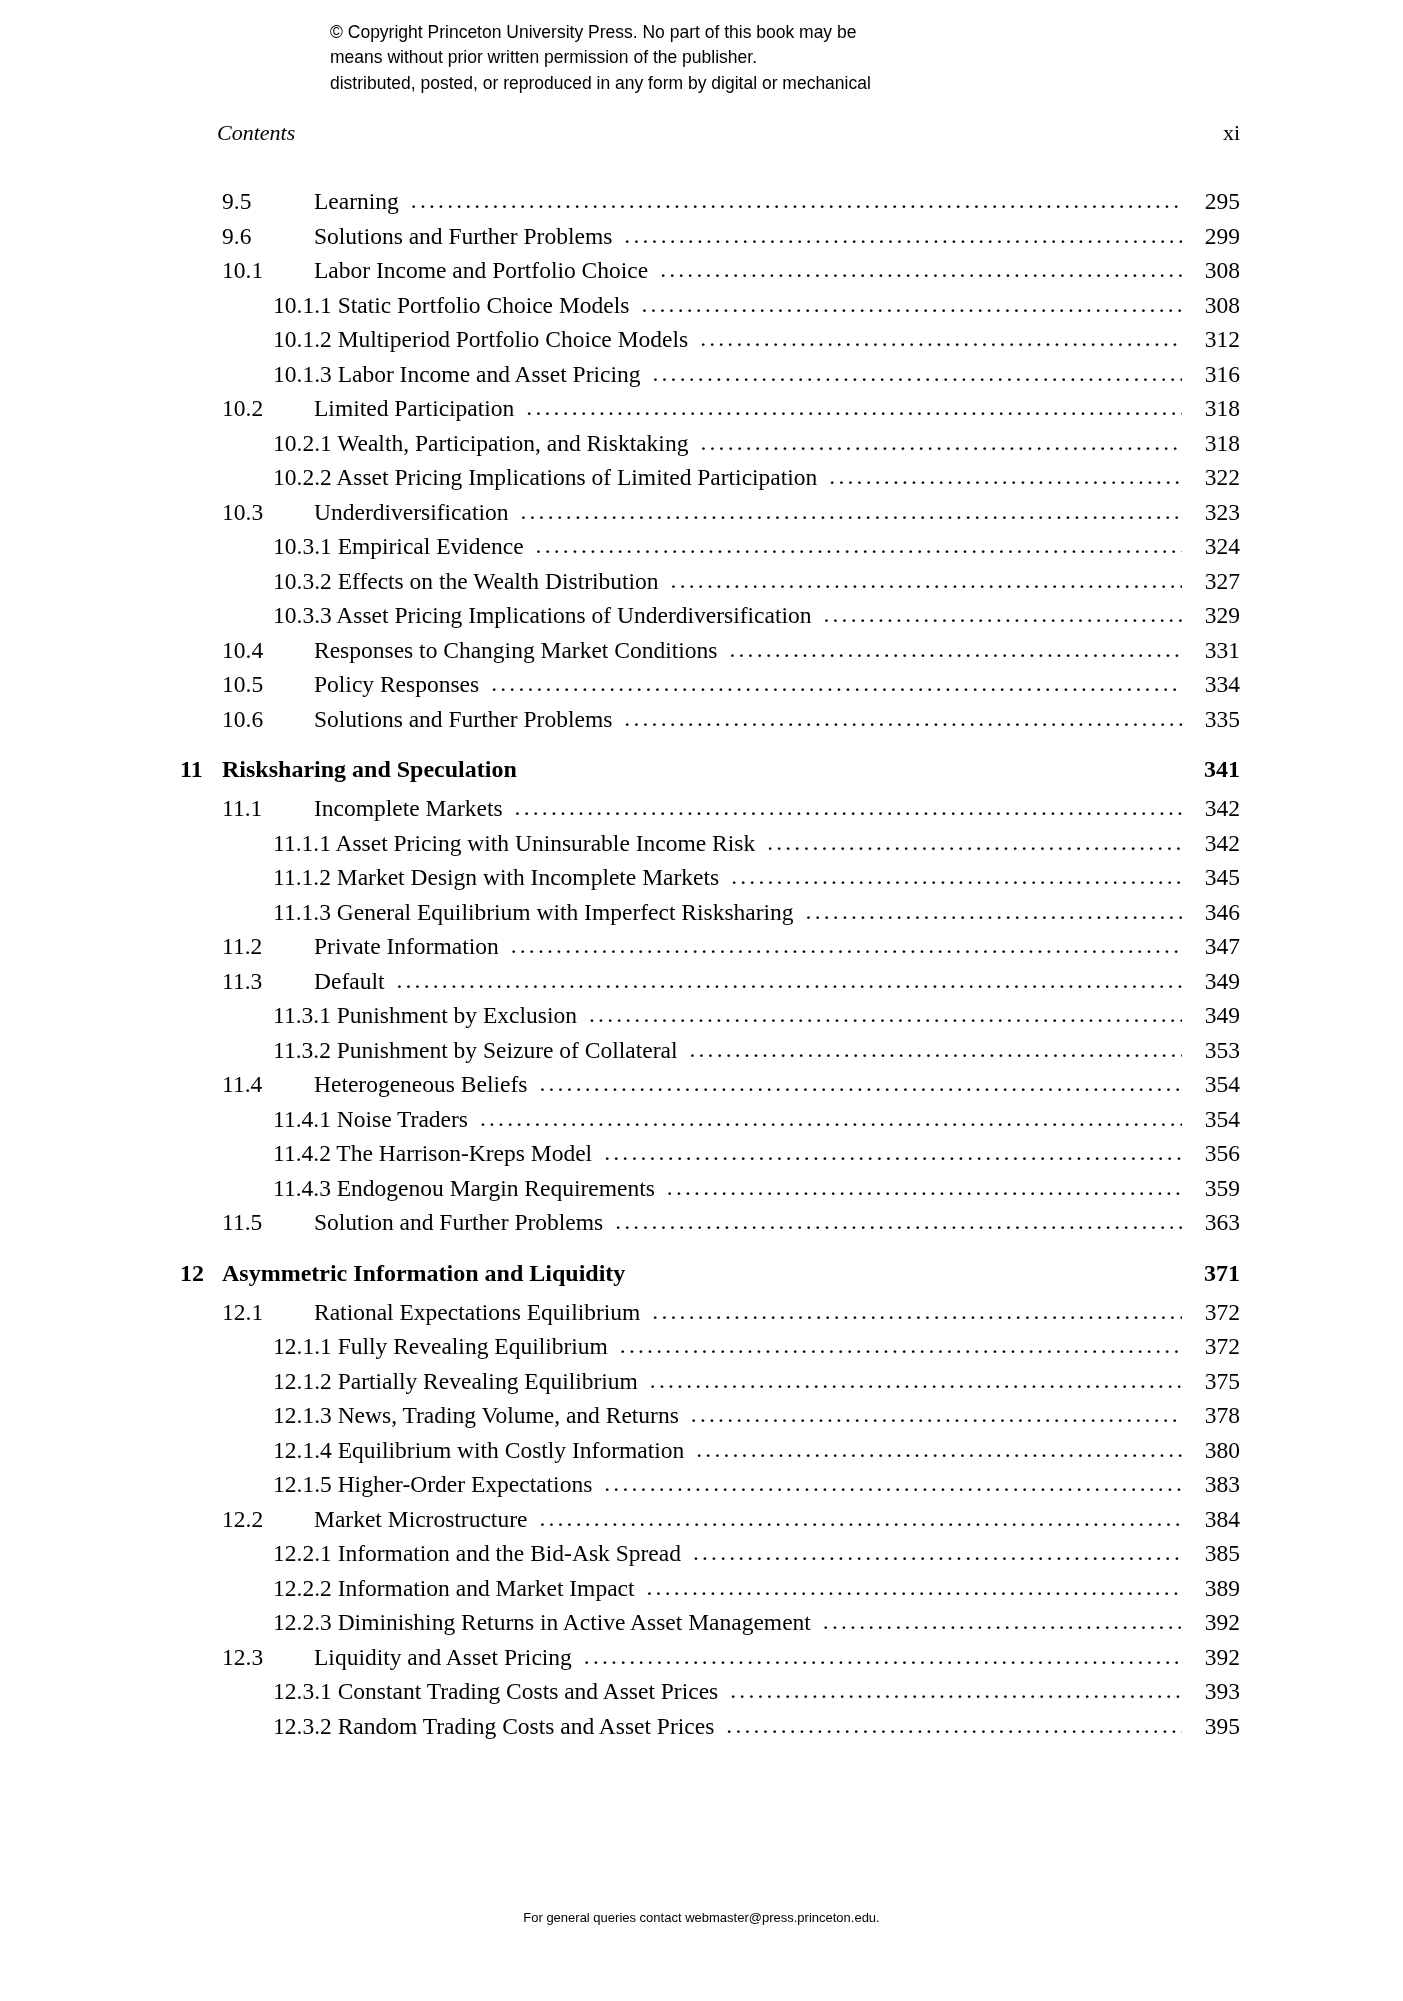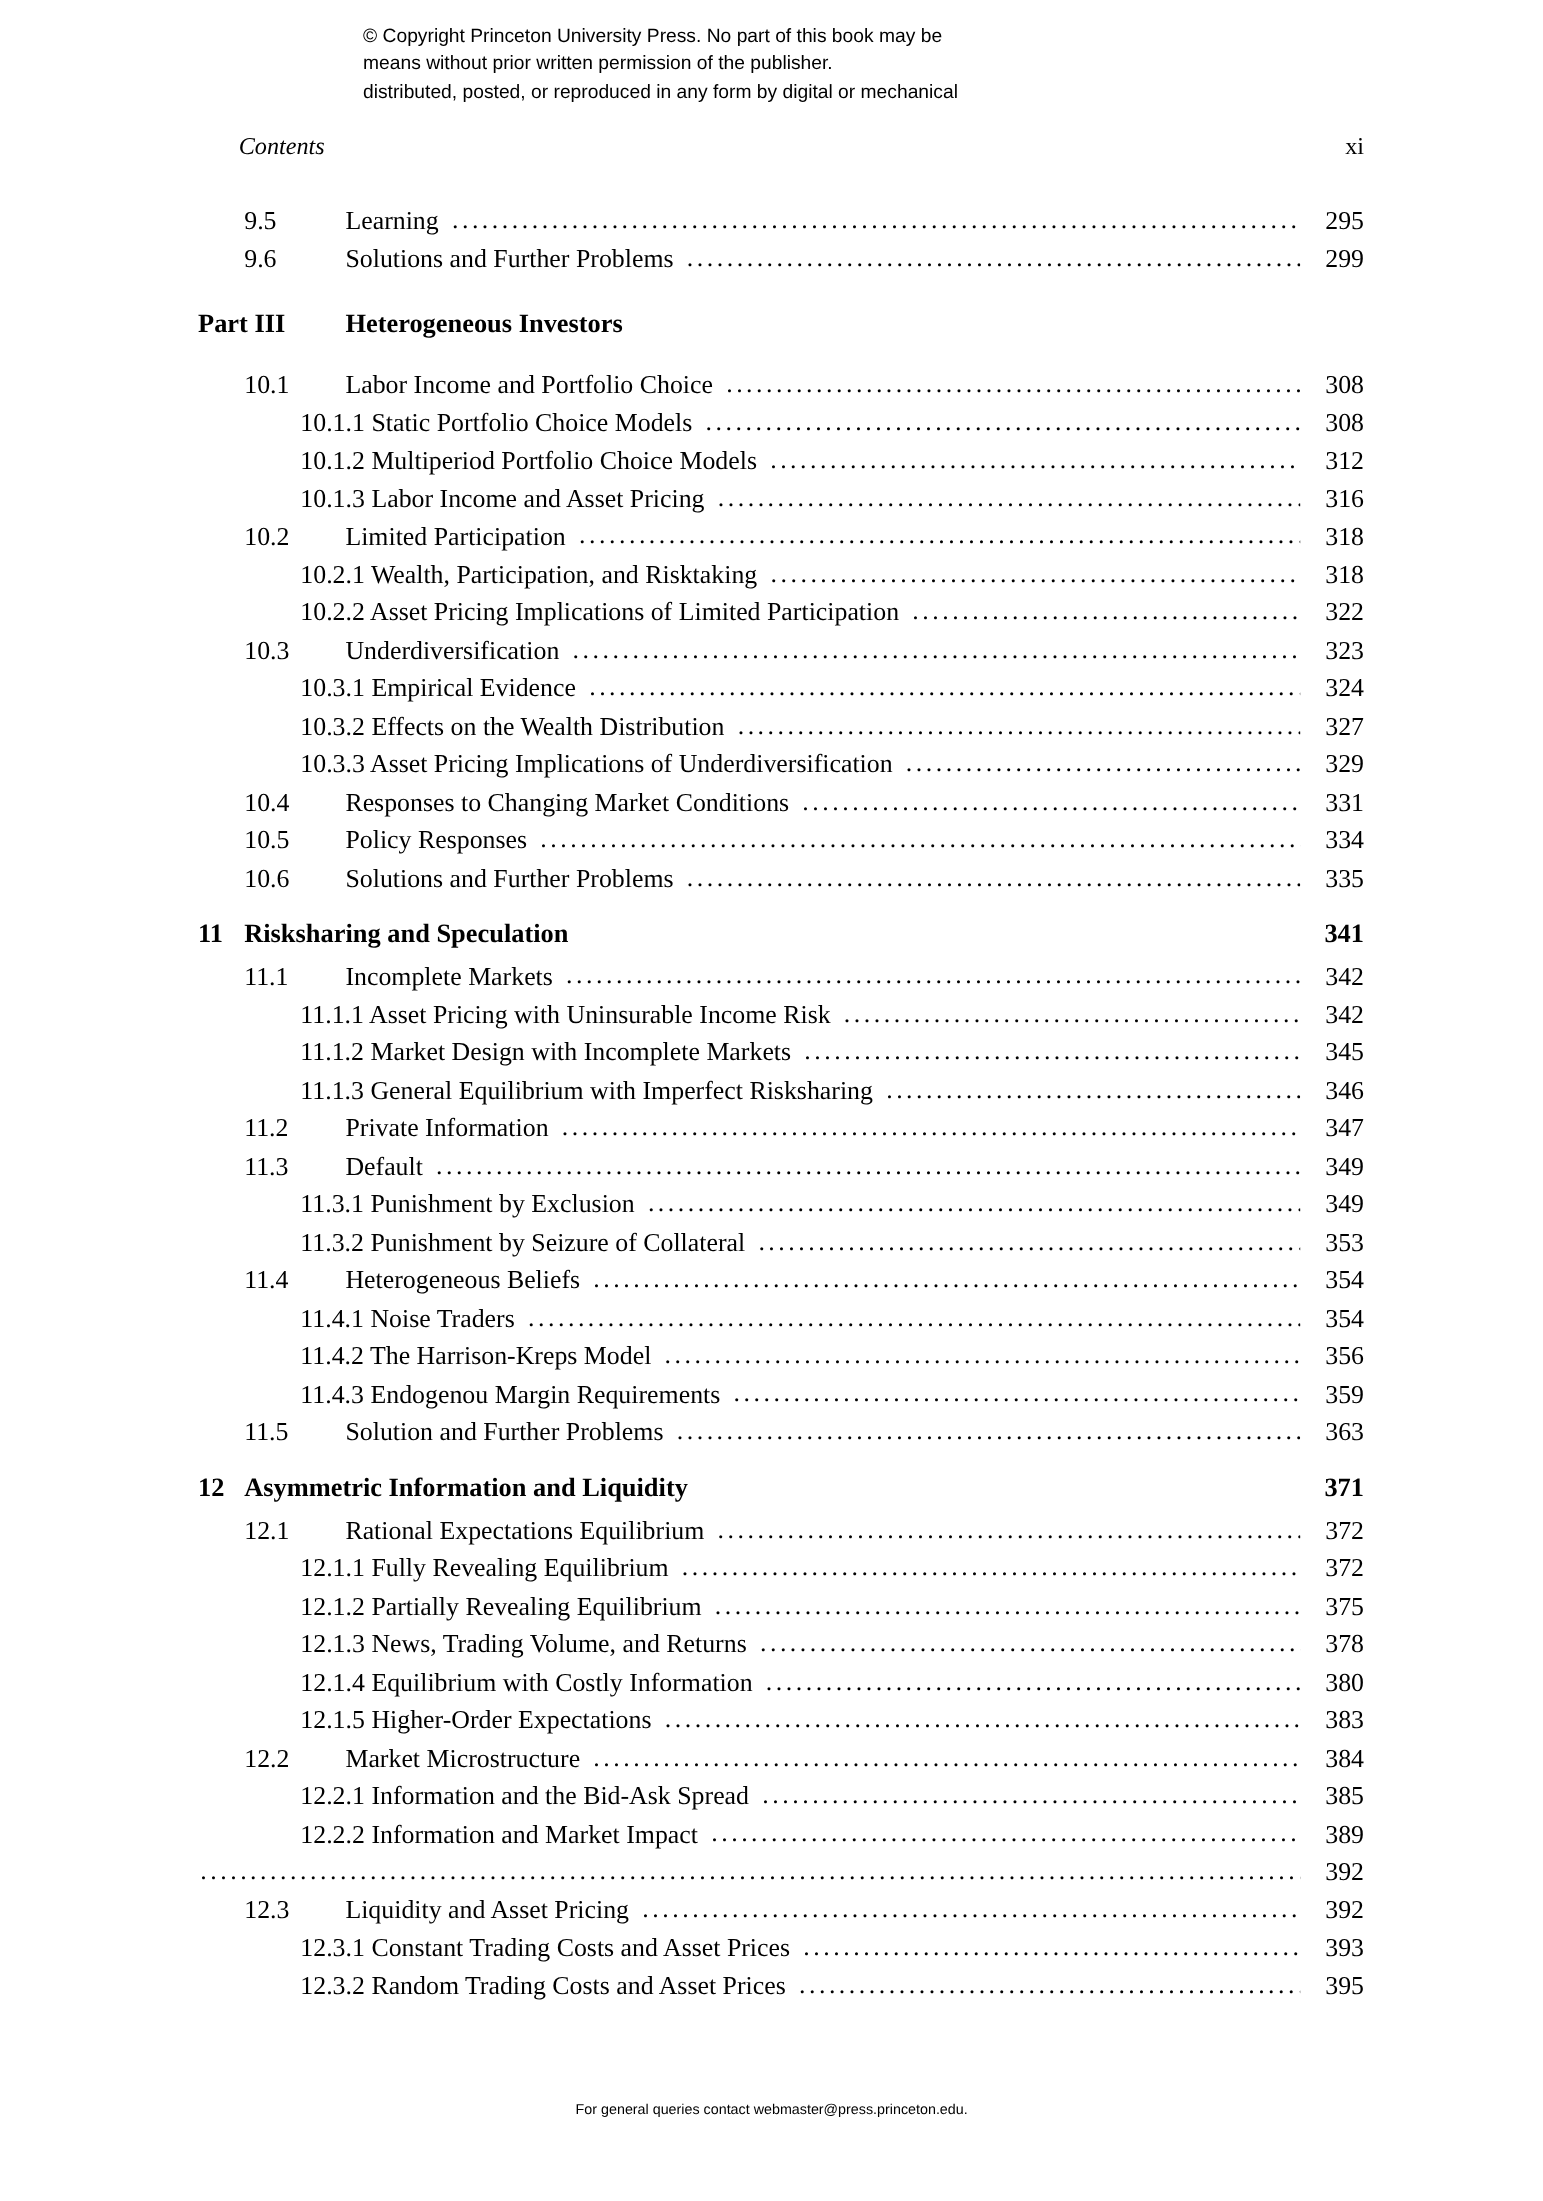--- a/index.html
+++ b/index.html
@@ -157,10 +157,6 @@
         <span class="dots">........................................................................................................................................................................................................</span>
         <span class="page-no">299</span>
       </div>
-      <div class="part">
-        <div class="plabel">Part III</div>
-        <div class="ptitle">Heterogeneous Investors</div>
-      </div>
       <div class="row lvl-sec">
         <span class="num">10.1</span>
         <span class="title">Labor Income and Portfolio Choice</span>

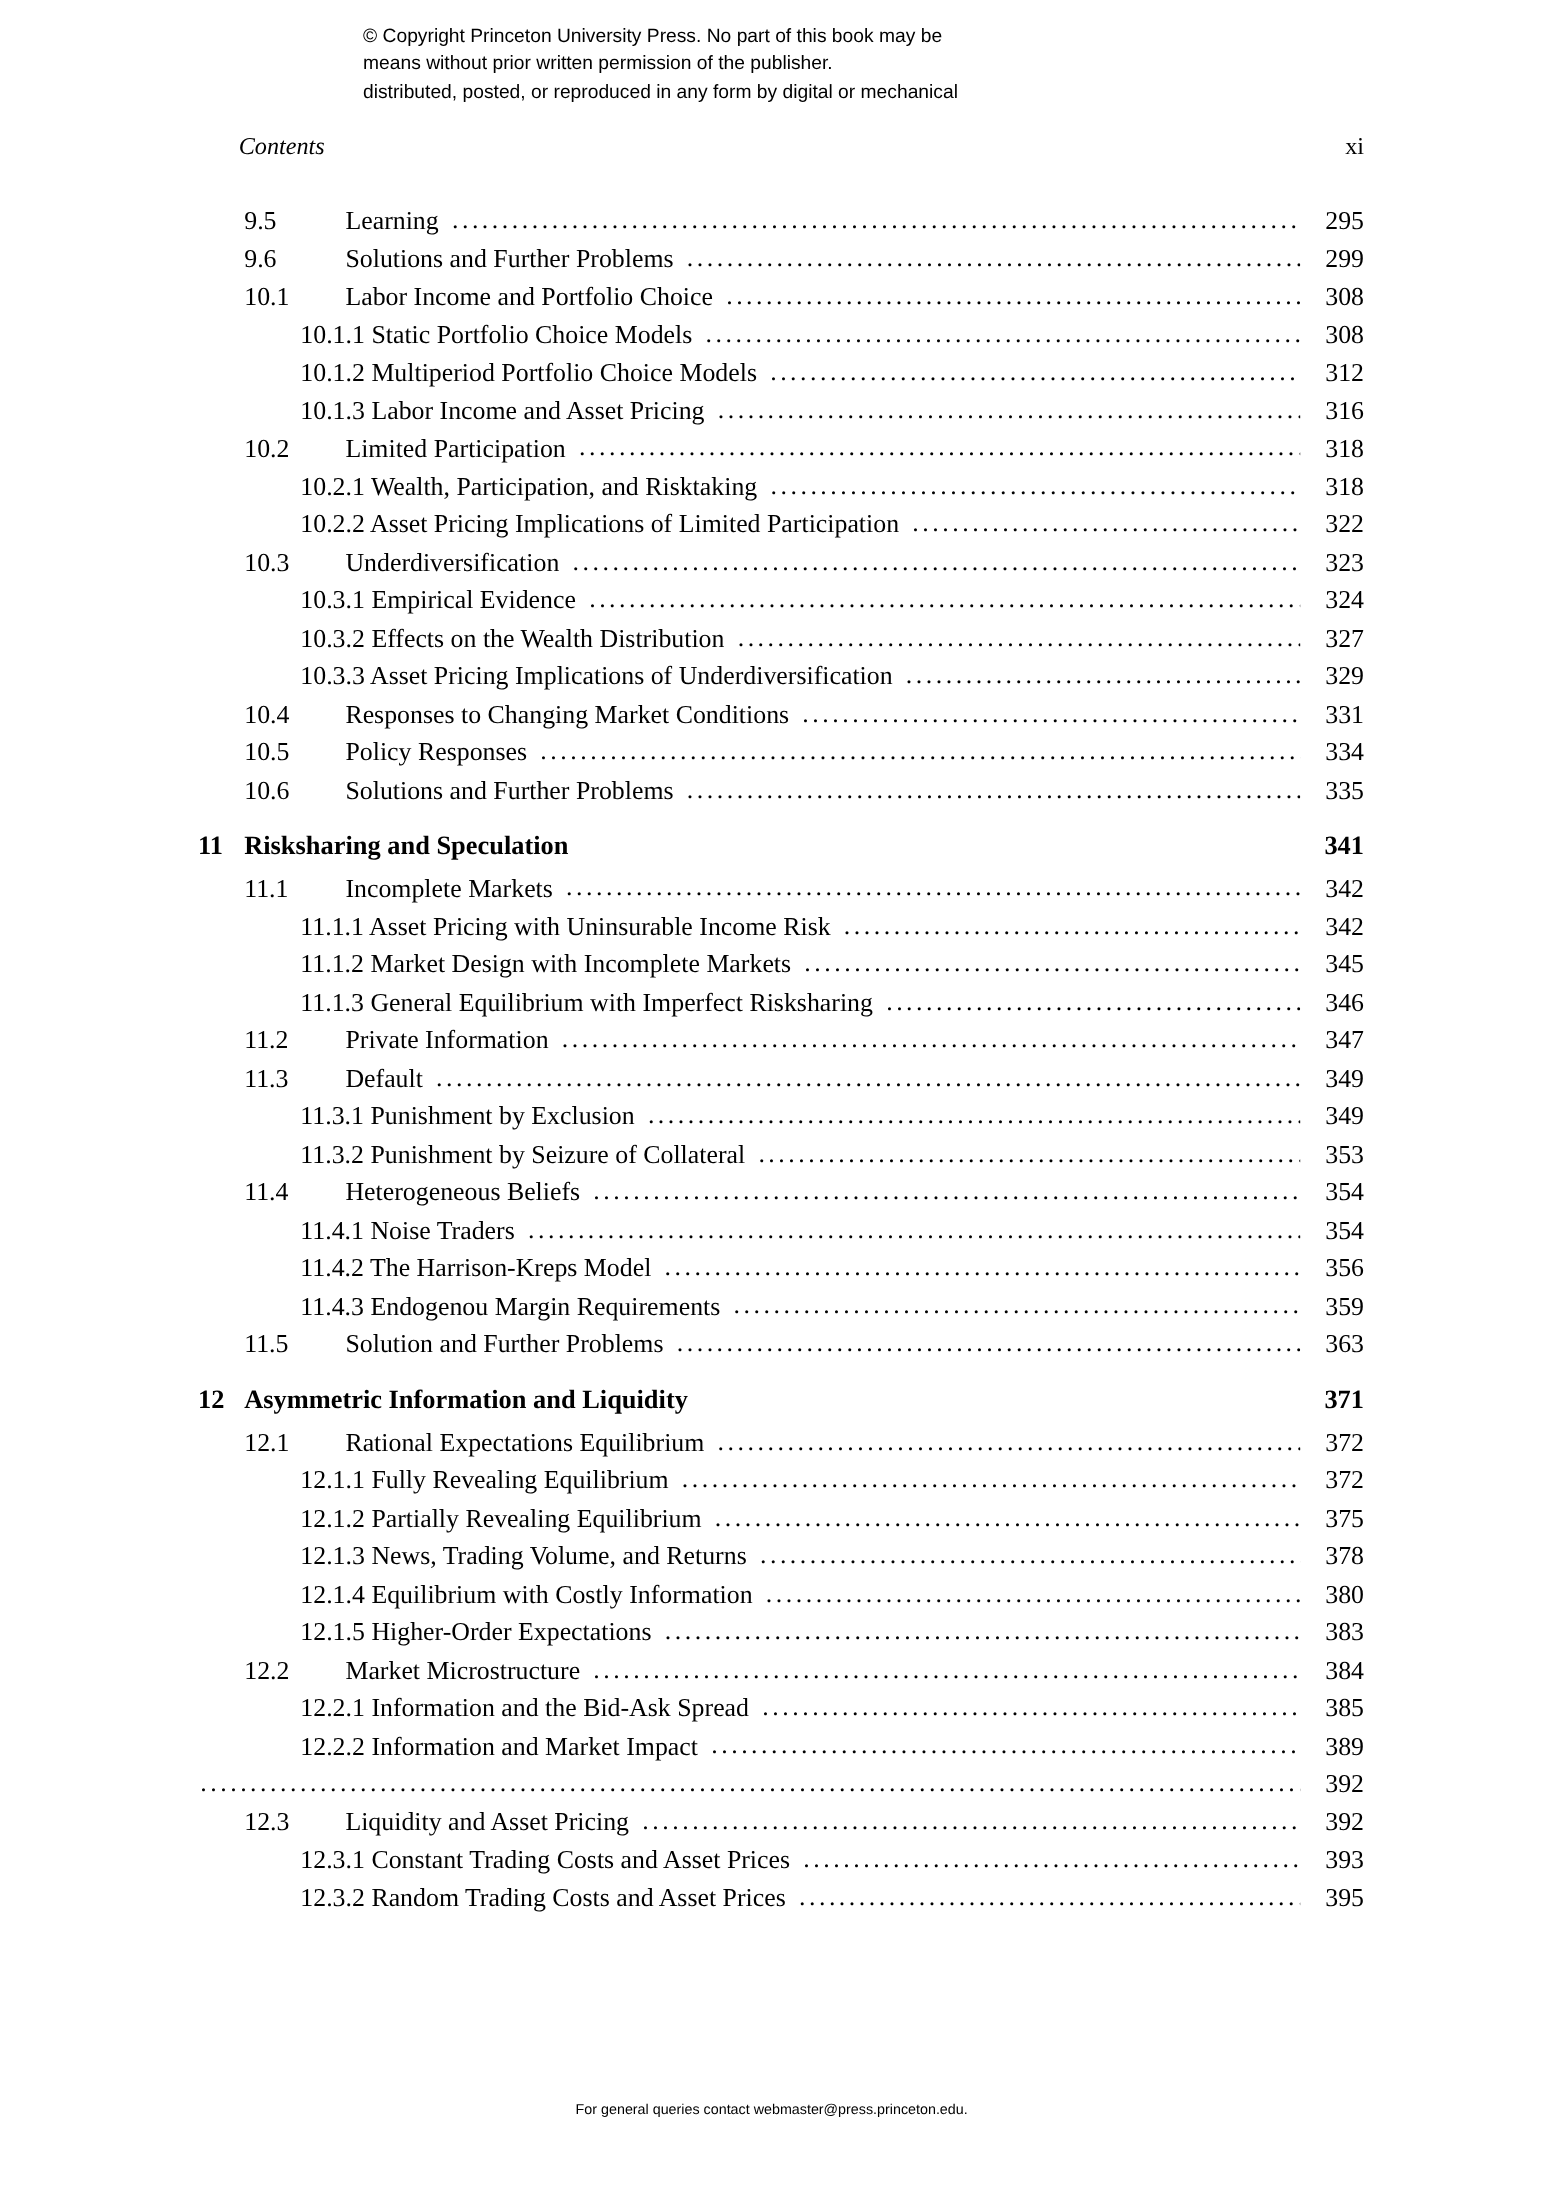--- a/index.html
+++ b/index.html
@@ -387,6 +387,7 @@
       </div>
       <div class="row lvl-sub">
         <span class="num"></span>
+        <span class="title">12.2.3 Diminishing Returns in Active Asset Management</span>
         <span class="dots">........................................................................................................................................................................................................</span>
         <span class="page-no">392</span>
       </div>

